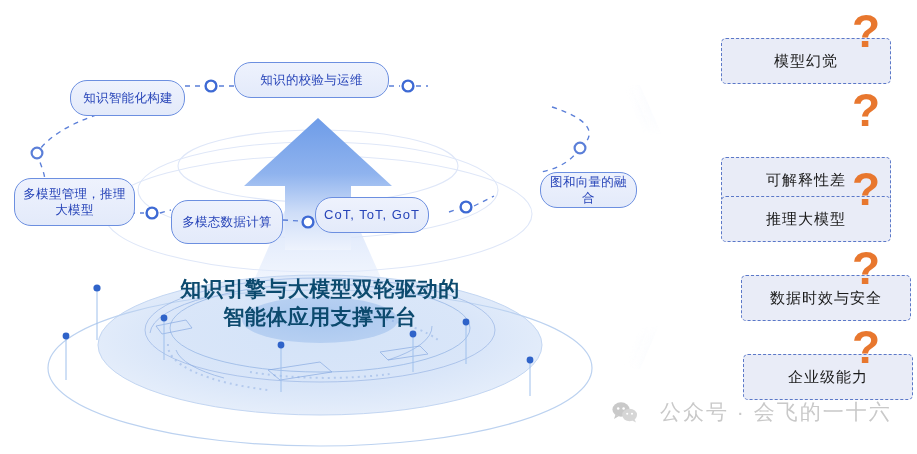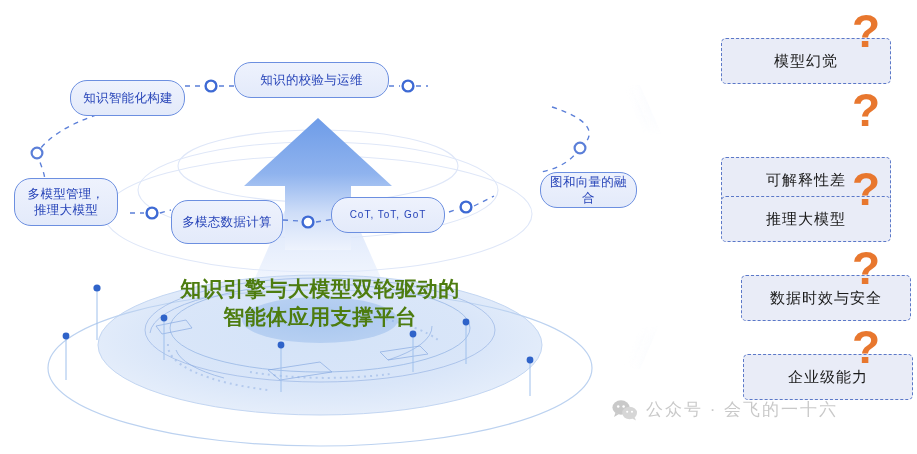--- a/index.html
+++ b/index.html
@@ -241,7 +241,7 @@
     <span>多模态数据计算</span>
   </div>
 
-  <div class="node-box" style="left:14px;top:178px;width:104px;height:48px;">
+  <div class="node-box" style="left:14px;top:178px;width:121px;height:48px;">
     <span>多模型管理，推理大模型</span>
   </div>
 

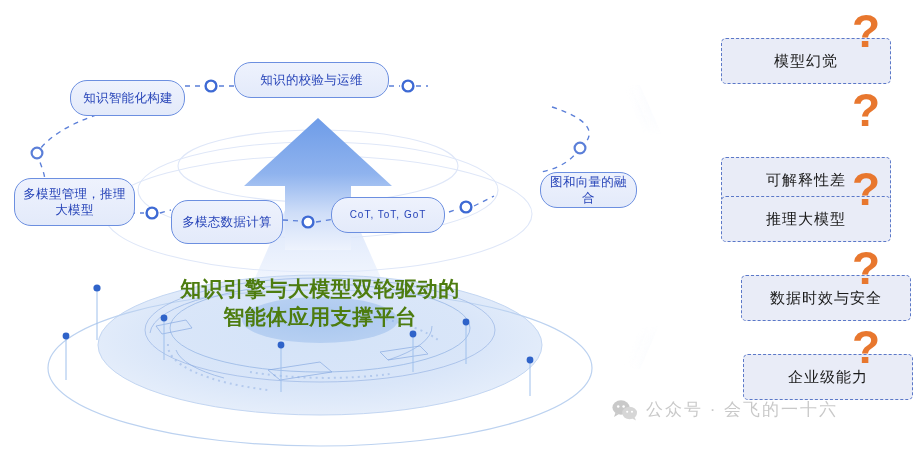--- a/index.html
+++ b/index.html
@@ -233,7 +233,7 @@
     <span>图和向量的融合</span>
   </div>
 
-  <div class="node-box" style="left:331px;top:197px;width:114px;height:36px;font-size:10px;letter-spacing:1px;">
+  <div class="node-box" style="left:315px;top:197px;width:114px;height:36px;font-size:13px;letter-spacing:1px;">
     <span>CoT, ToT, GoT</span>
   </div>
 

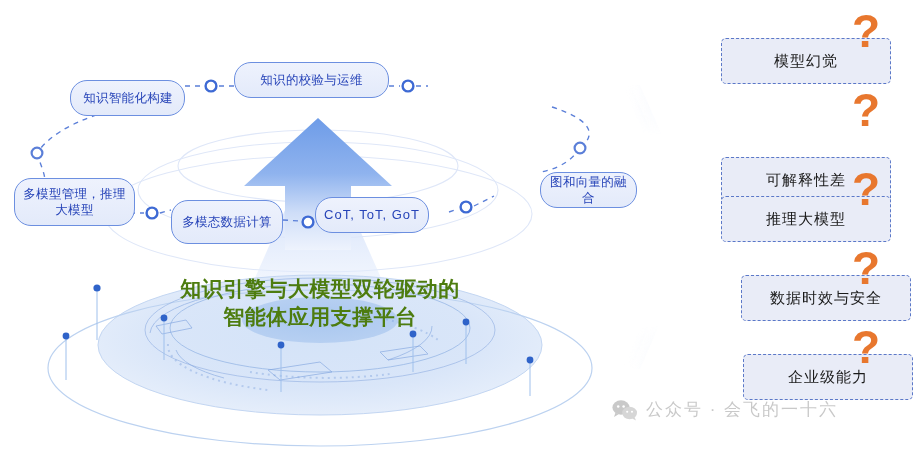--- a/index.html
+++ b/index.html
@@ -66,7 +66,7 @@
     left:110px;top:275px;
     width:420px;
     text-align:center;
-    color:#4d7c0f;
+    color:#0c4a6e;
     font-size:21px;
     font-weight:700;
     line-height:1.32;

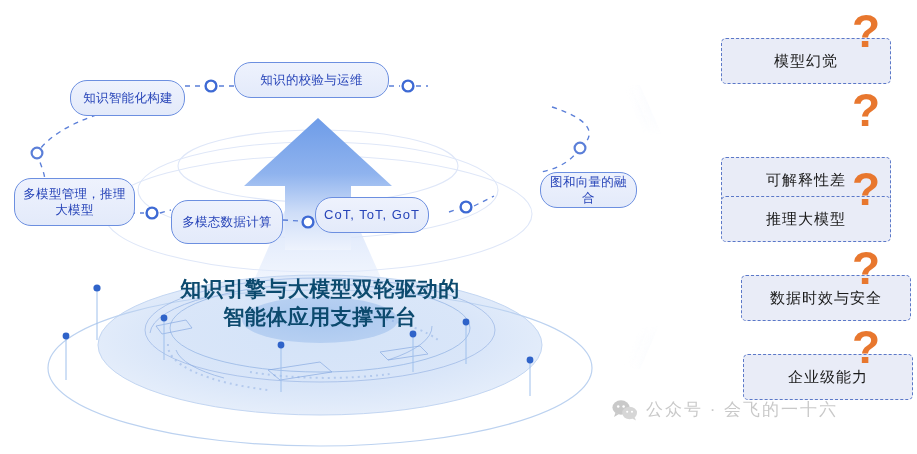--- a/index.html
+++ b/index.html
@@ -80,10 +80,10 @@
     position:absolute;
     left:612px;top:398px;
     color:#c9c9c9;
-    font-size:17px;
+    font-size:21px;
     letter-spacing:2px;
     z-index:9;
-    display:flex;align-items:center;gap:8px;
+    display:flex;align-items:center;gap:22px;
     white-space:nowrap;
   }
 </style>

